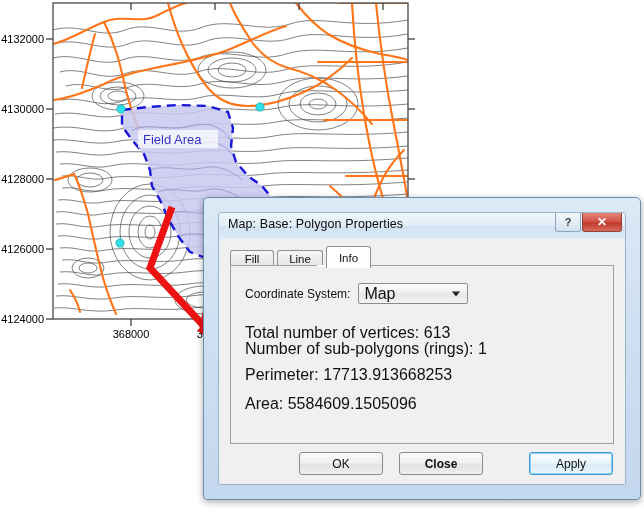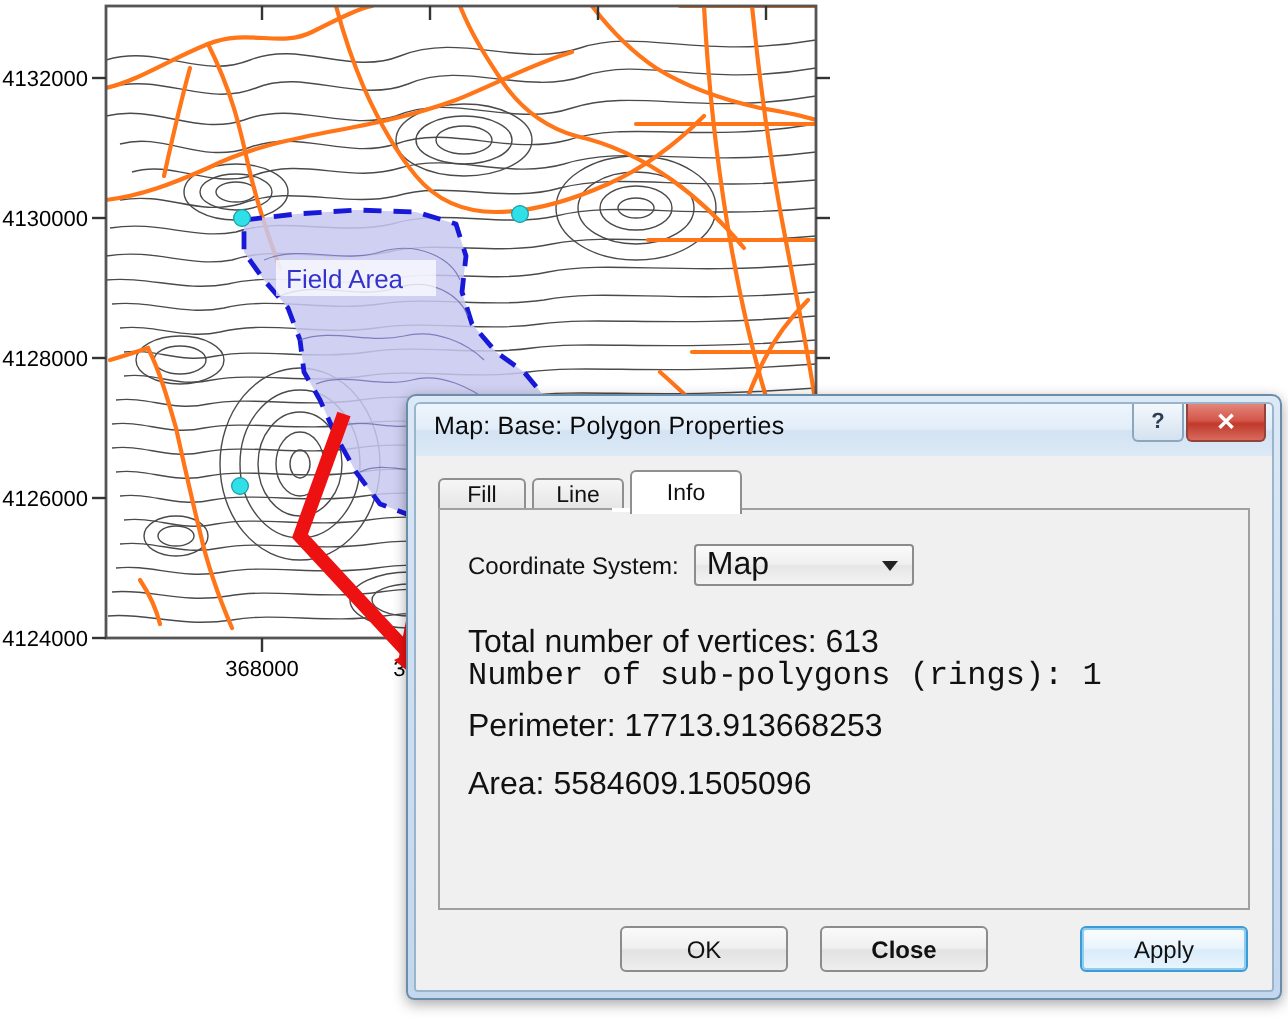--- a/index.html
+++ b/index.html
@@ -40,7 +40,7 @@
     border:1px solid #6b8daa;
     border-radius:5px 5px 4px 4px;
     background:linear-gradient(180deg,#dce9f6 0%, #cfe0f2 40%, #c3d7ee 100%);
-    padding:3px;
+    padding:14px;
     box-shadow:0 2px 7px rgba(0,0,0,0.35);
   }
   #dialog-inner{

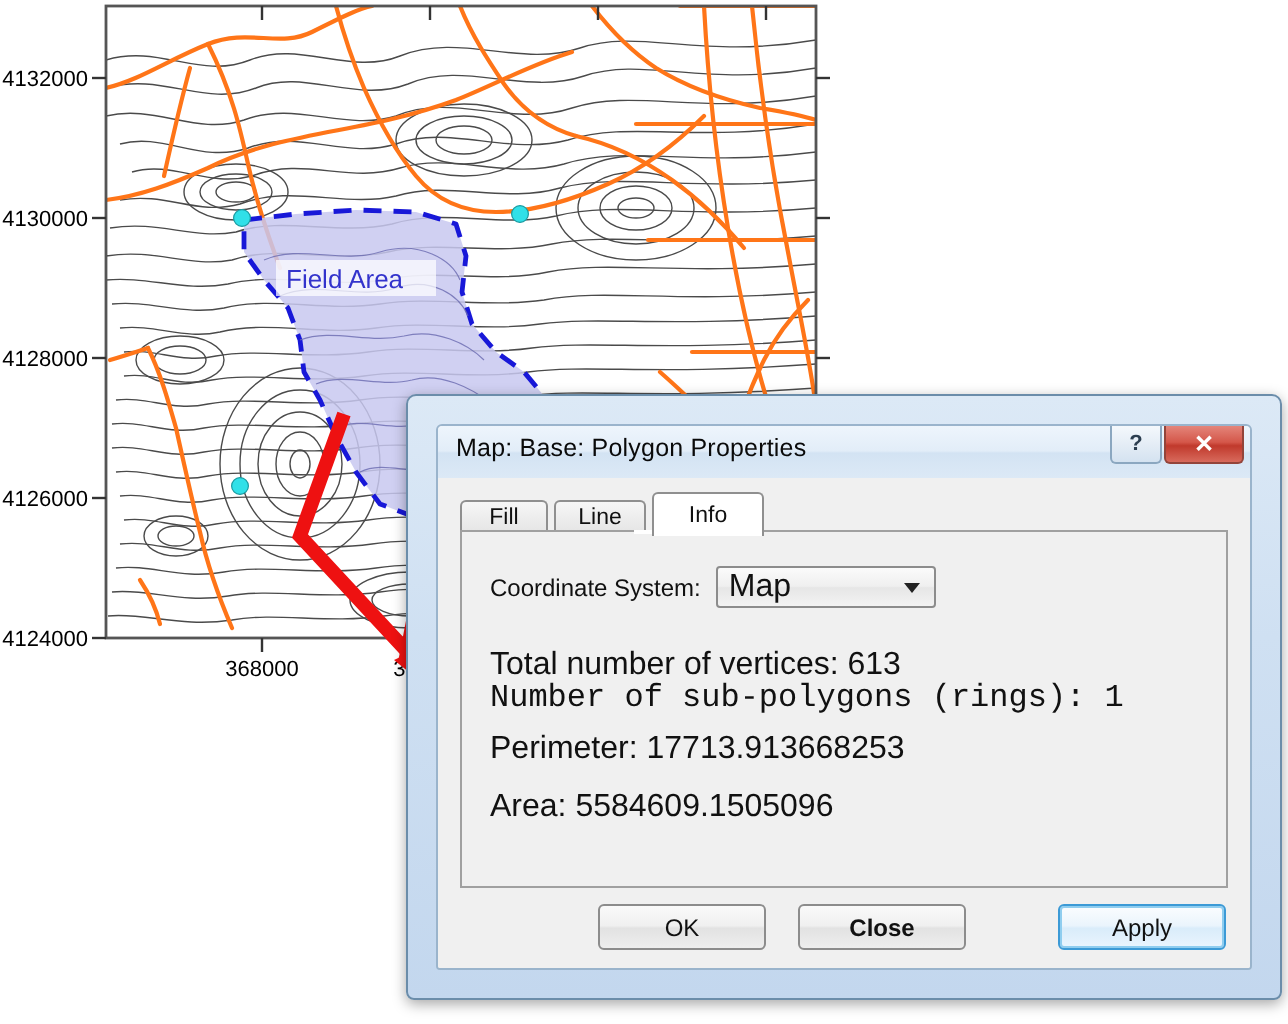--- a/index.html
+++ b/index.html
@@ -375,7 +375,7 @@
       <div id="tabstrip">
         <div class="tab" style="left:0px;width:44px;">Fill</div>
         <div class="tab" style="left:47px;width:46px;">Line</div>
-        <div class="tab active" style="left:96px;width:56px;">Info</div>
+        <div class="tab active" style="left:96px;width:45px;">Info</div>
       </div>
 
       <div id="tabpanel">

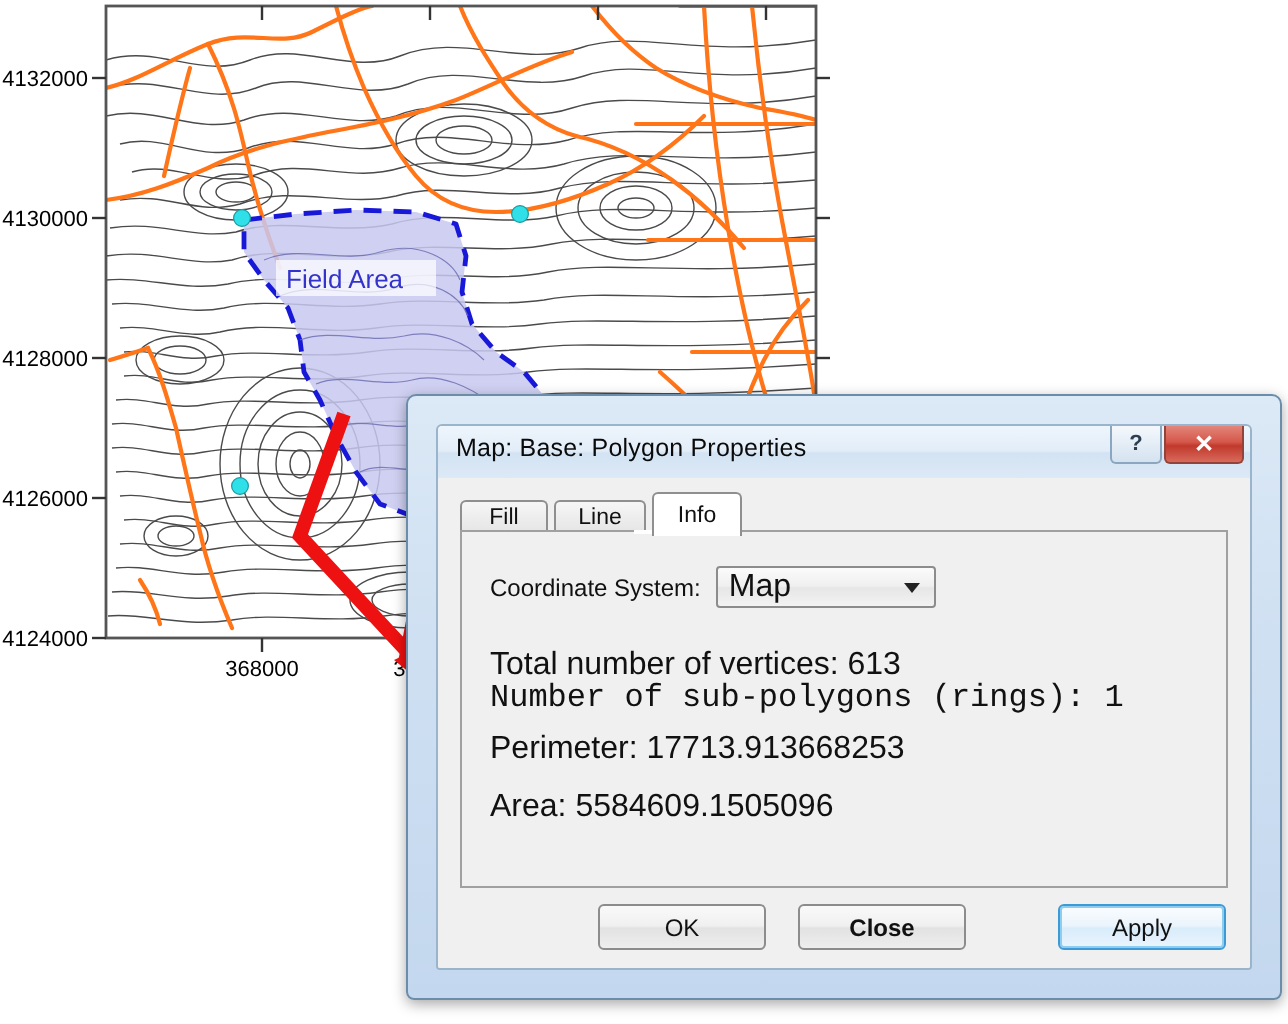--- a/index.html
+++ b/index.html
@@ -390,7 +390,7 @@
         </div>
 
         <div class="info-line" style="top:58px;">Total number of vertices: 613</div>
-        <div class="info-line" style="top:74px;font-family:Liberation Mono, monospace;">Number of sub-polygons (rings): 1</div>
+        <div class="info-line" style="top:74px;">Number of sub-polygons (rings): 1</div>
         <div class="info-line" style="top:100px;">Perimeter: 17713.913668253</div>
         <div class="info-line" style="top:129px;">Area: 5584609.1505096</div>
       </div>

